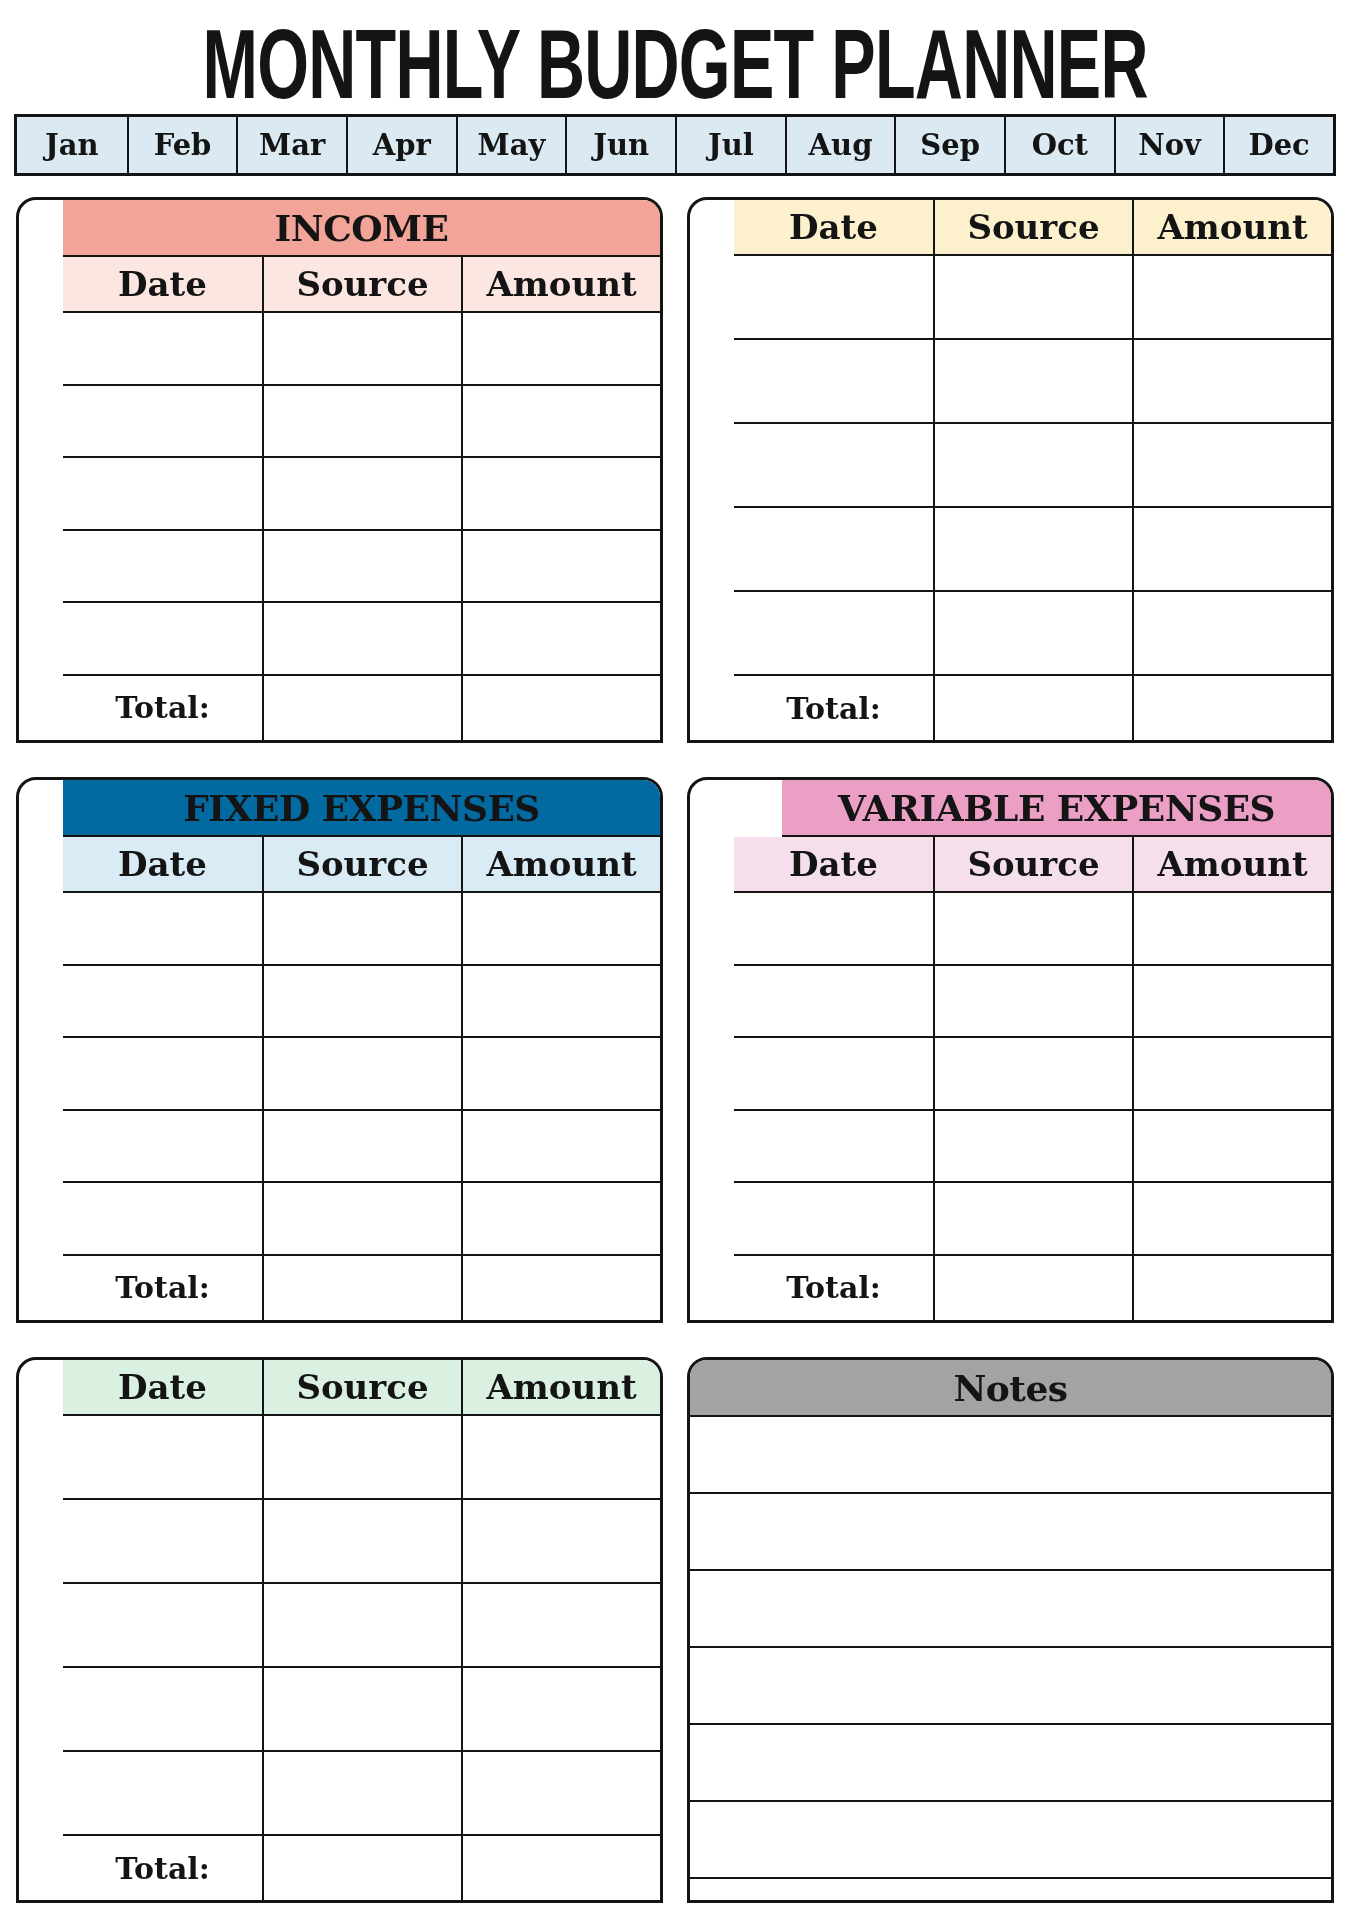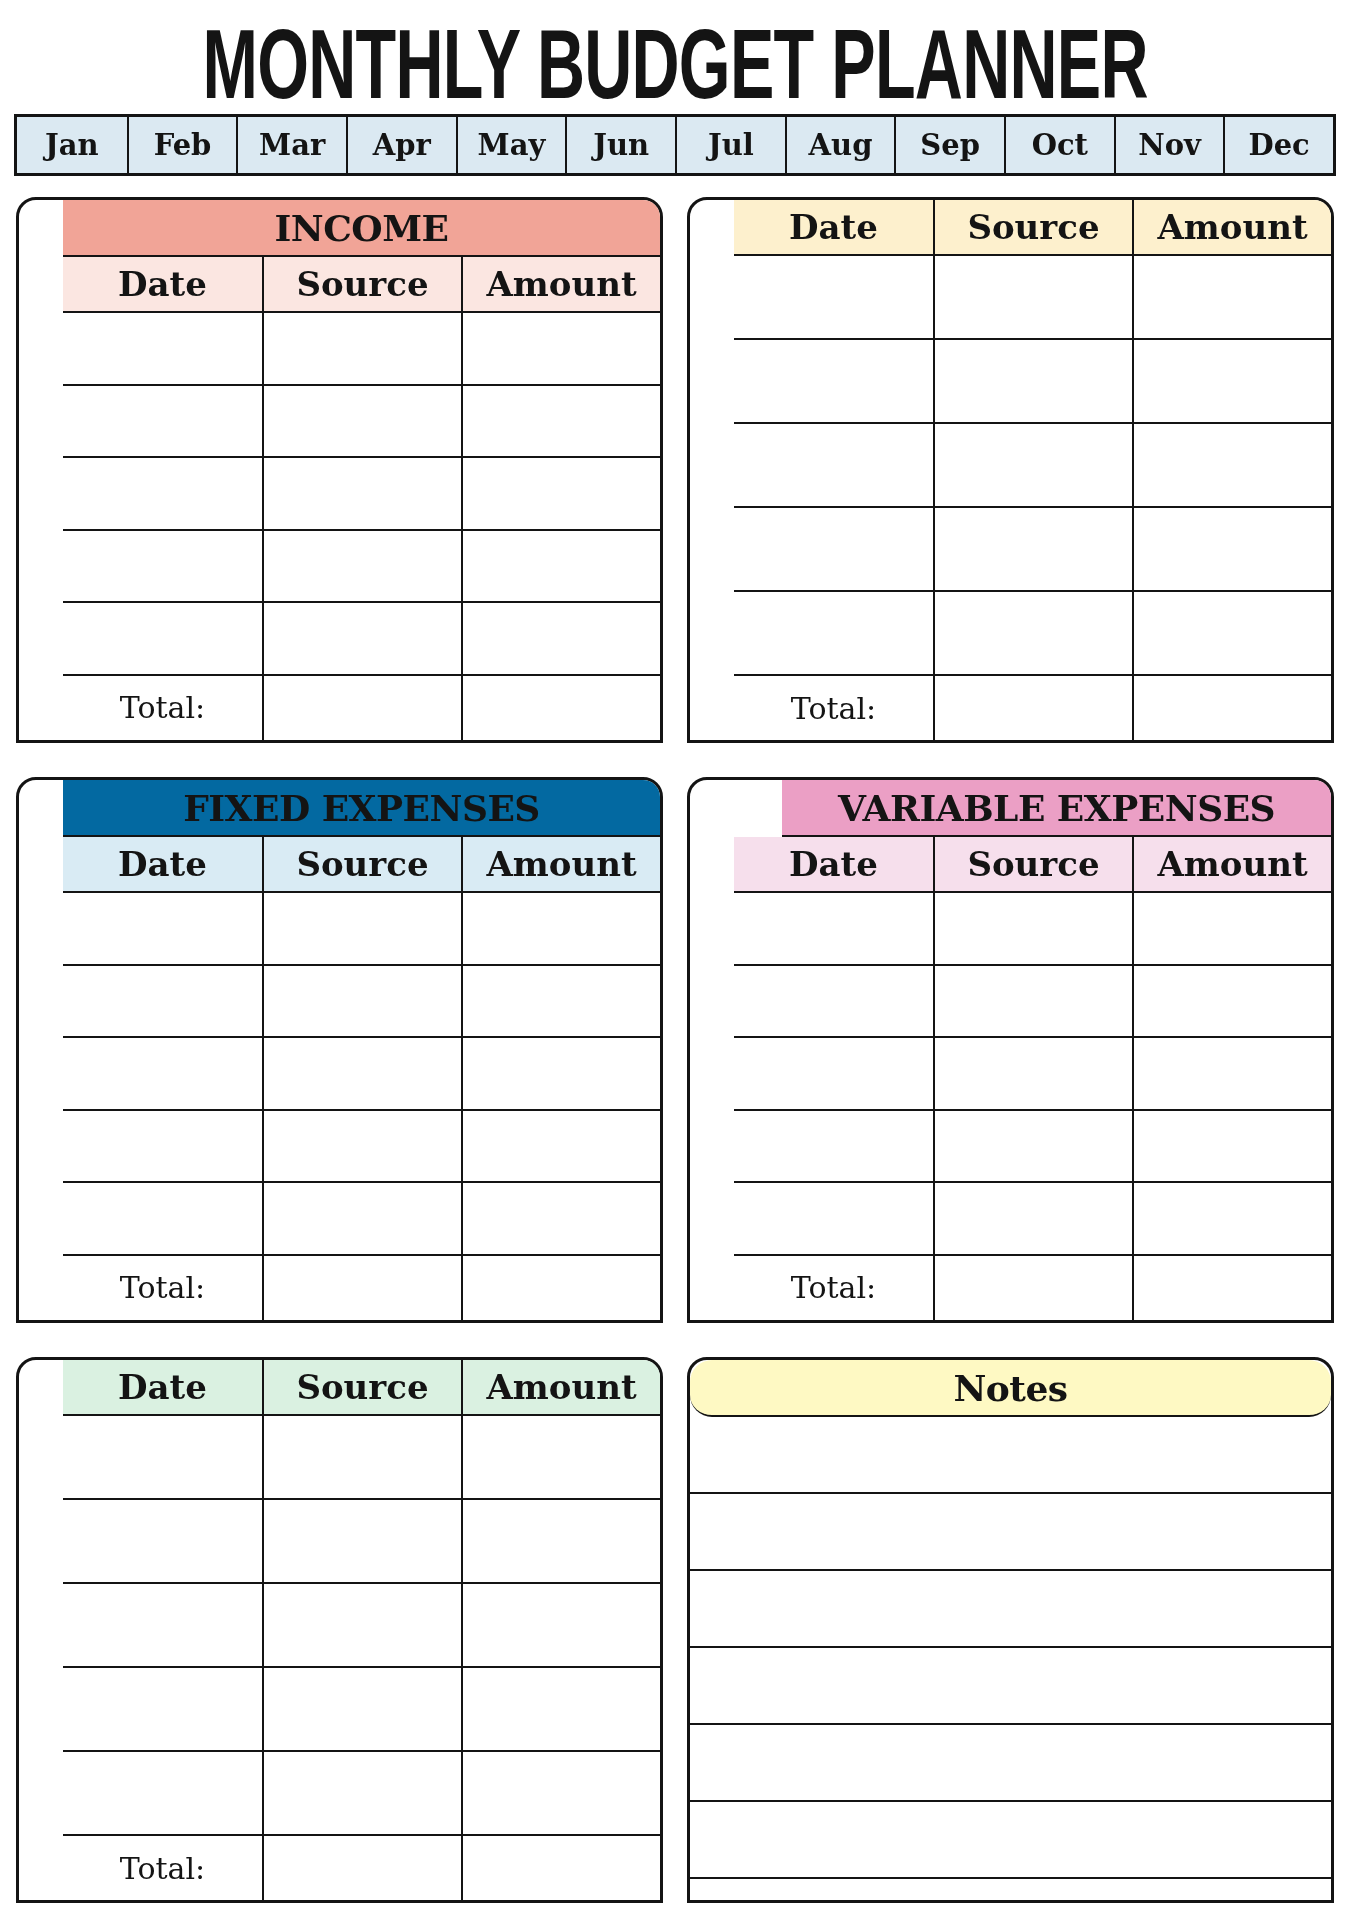--- a/index.html
+++ b/index.html
@@ -85,7 +85,7 @@
   .cell{min-height:100%;}
   .total-label{
     display:flex;align-items:center;justify-content:center;
-    font-weight:400;font-size:30px;
+    font-weight:700;font-size:30px;
   }
 
   .notes-table{

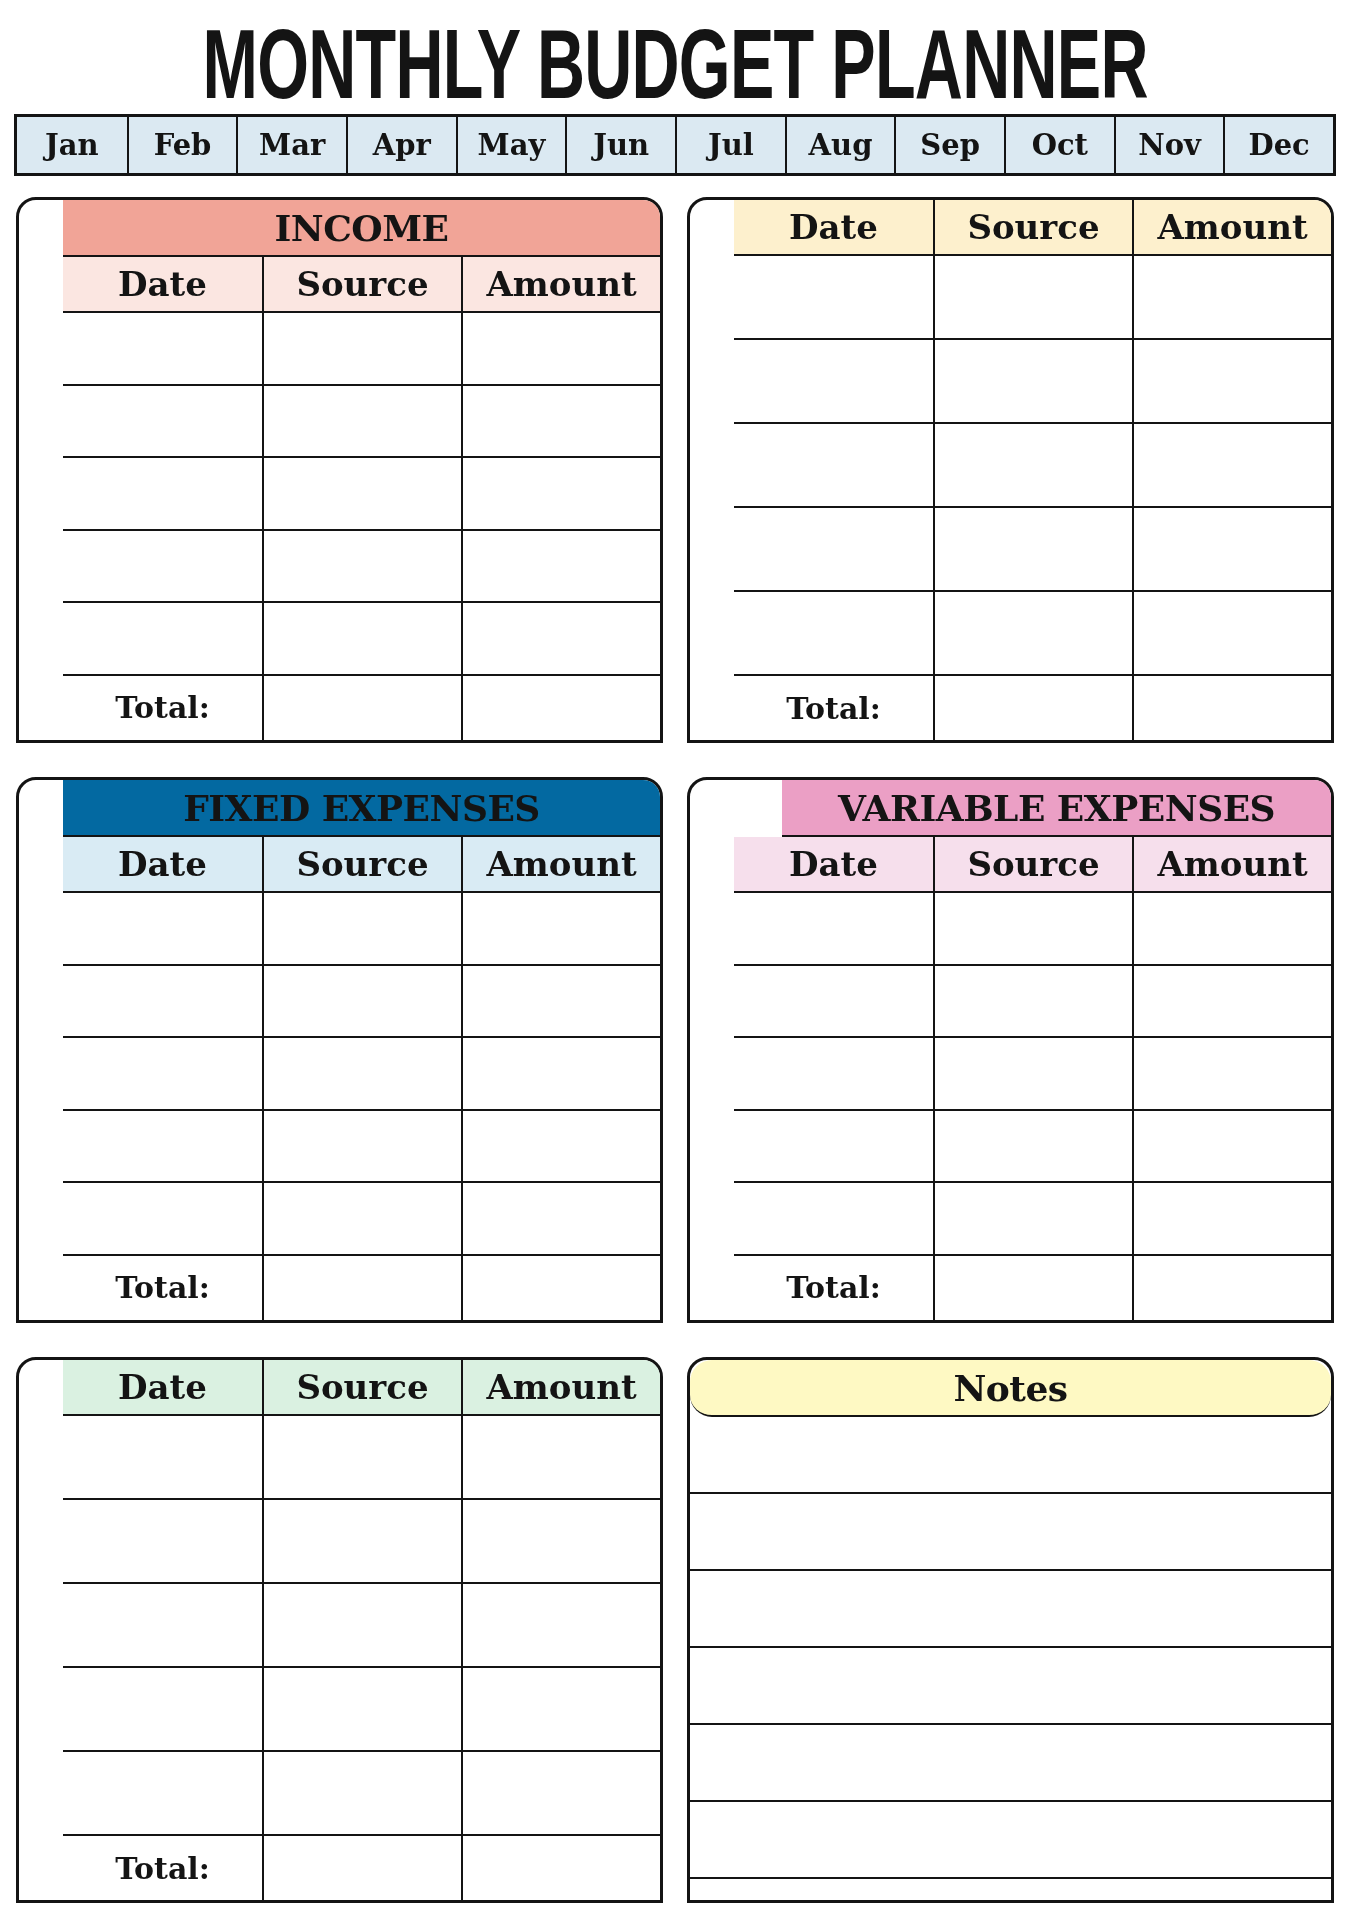--- a/index.html
+++ b/index.html
@@ -310,7 +310,7 @@
         </div>
       </div>
       <div class="notes-table">
-        <div class="sec-header" style="background: #fef9c3; border-radius: 22px;">Notes</div>
+        <div class="sec-header" style="background: #a3a3a3;">Notes</div>
         <div class="note-line"></div>
         <div class="note-line"></div>
         <div class="note-line"></div>

